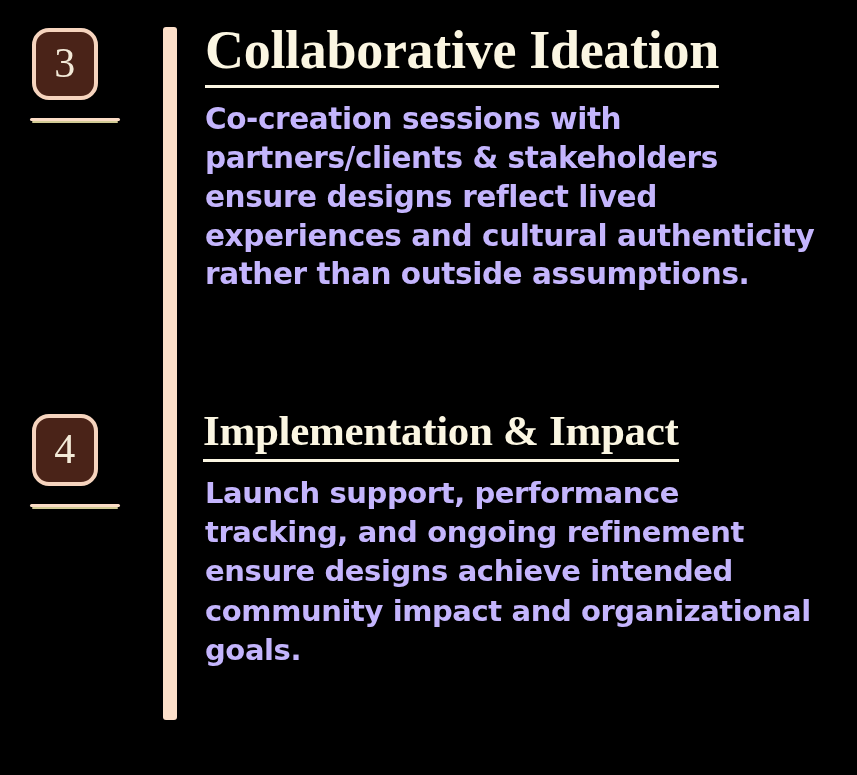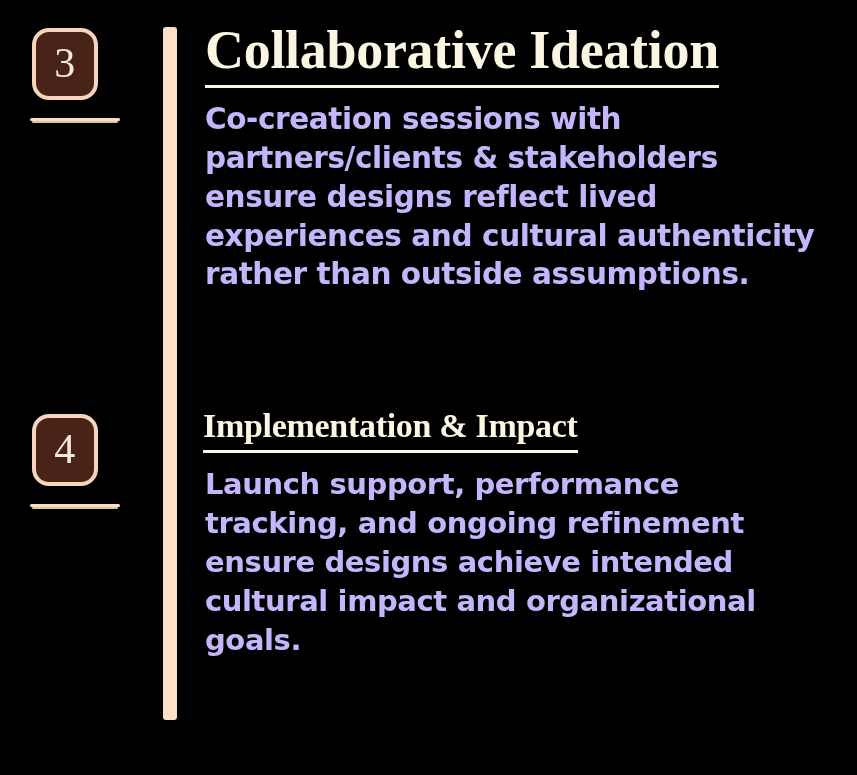--- a/index.html
+++ b/index.html
@@ -119,7 +119,7 @@
   }
 
   .step--three .step-title { font-size: 54px; }
-  .step--four  .step-title { font-size: 34px; margin-left: -2px; }
+  .step--four  .step-title { font-size: 43px; margin-left: -2px; }
 
   .step-body {
     margin-top: 12px;

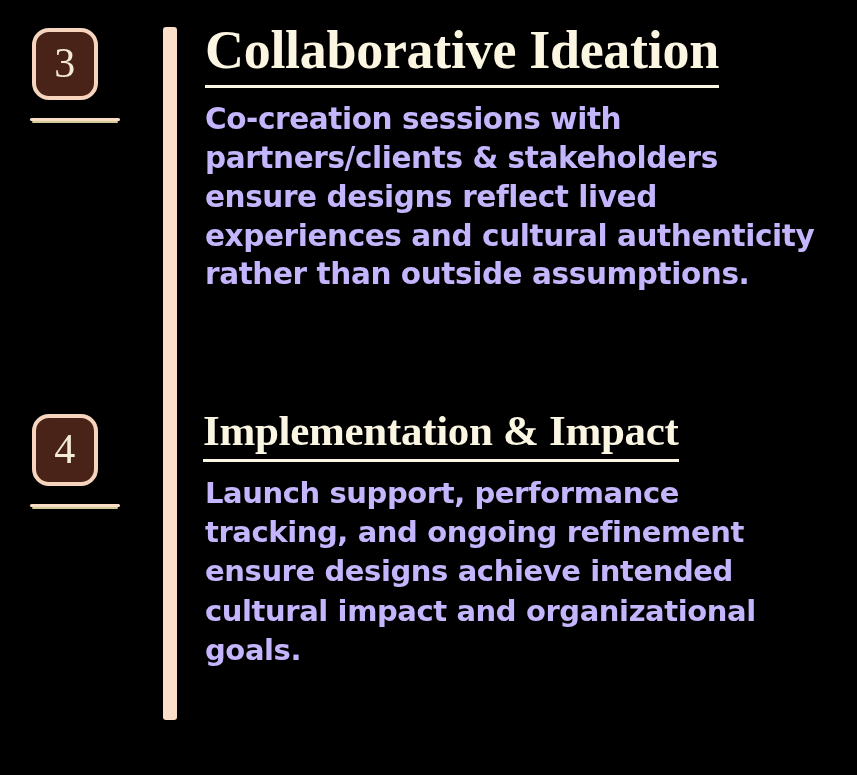--- a/index.html
+++ b/index.html
@@ -172,7 +172,7 @@
 
     <div class="content">
       <h2 class="step-title">Implementation &amp; Impact</h2>
-      <p class="step-body">Launch support, performance tracking, and ongoing refinement ensure designs achieve intended cultural impact and organizational goals.</p>
+      <p class="step-body">Launch support, performance tracking, and ongoing refinement ensure designs achieve intended community impact and organizational goals.</p>
     </div>
 
   </section>

